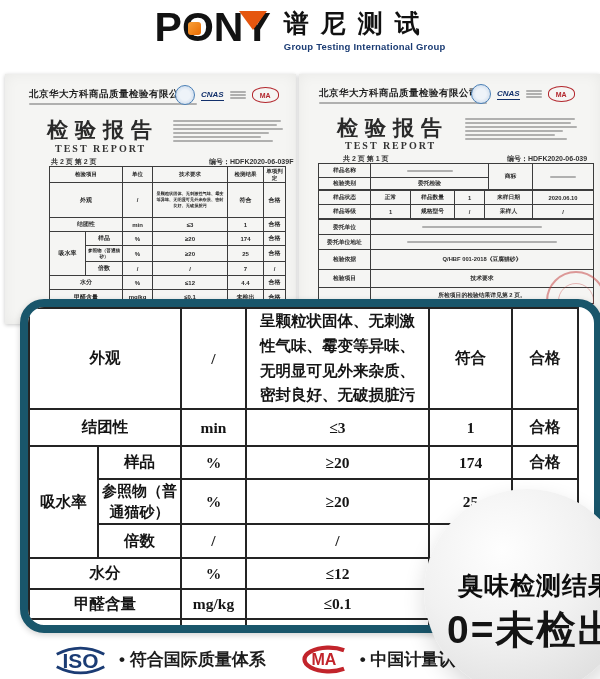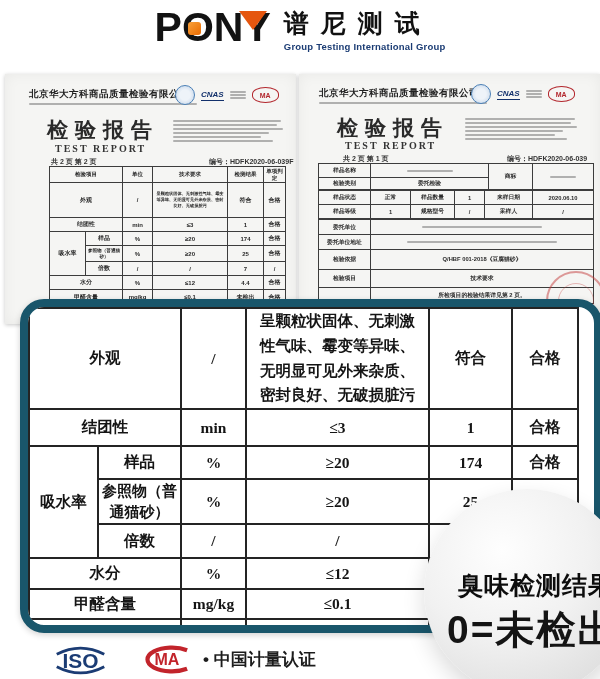--- a/index.html
+++ b/index.html
@@ -378,6 +378,7 @@
     <path d="M5 27 Q30 40 55 27" stroke="#1b3c74" stroke-width="3" fill="none"></path>
     <text x="30" y="28" text-anchor="middle" font-size="22" font-weight="bold" fill="#1b3c74" font-family="Liberation Sans, sans-serif">ISO</text>
   </svg>
+  <div class="footer-text gap">• 符合国际质量体系</div>
   <svg class="cma-svg" width="54" height="31" viewBox="0 0 64 36">
     <path d="M57 7 A29 14 0 1 0 57 29" fill="none" stroke="#c2242b" stroke-width="5"></path>
     <text x="33" y="25" text-anchor="middle" font-size="19" font-weight="bold" fill="#c2242b" font-family="Liberation Sans, sans-serif">MA</text>

